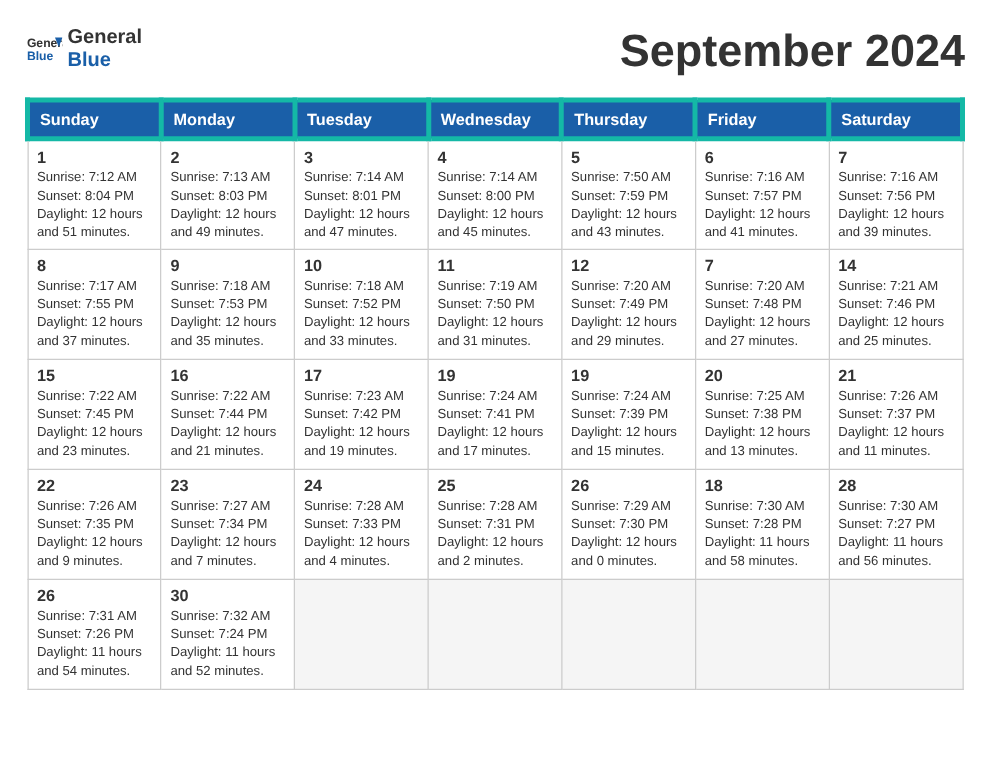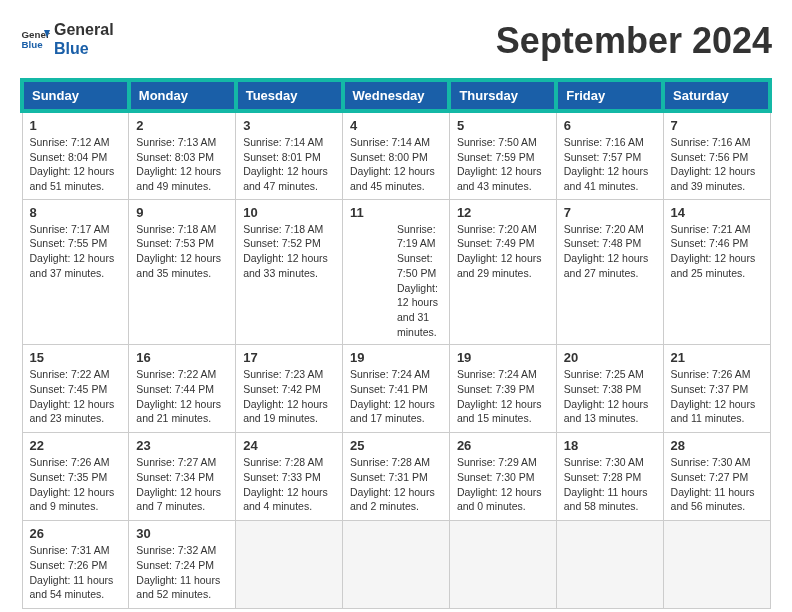--- a/index.html
+++ b/index.html
@@ -182,7 +182,7 @@
         </td>
         <td>
           <div class="day-num">11</div>
-          <div class="day-info" style="white-space: pre-line; margin-left: 47px;">Sunrise: 7:19 AM
+          <div class="day-info" style="white-space: pre-line;">Sunrise: 7:19 AM
 Sunset: 7:50 PM
 Daylight: 12 hours
 and 31 minutes.</div>

